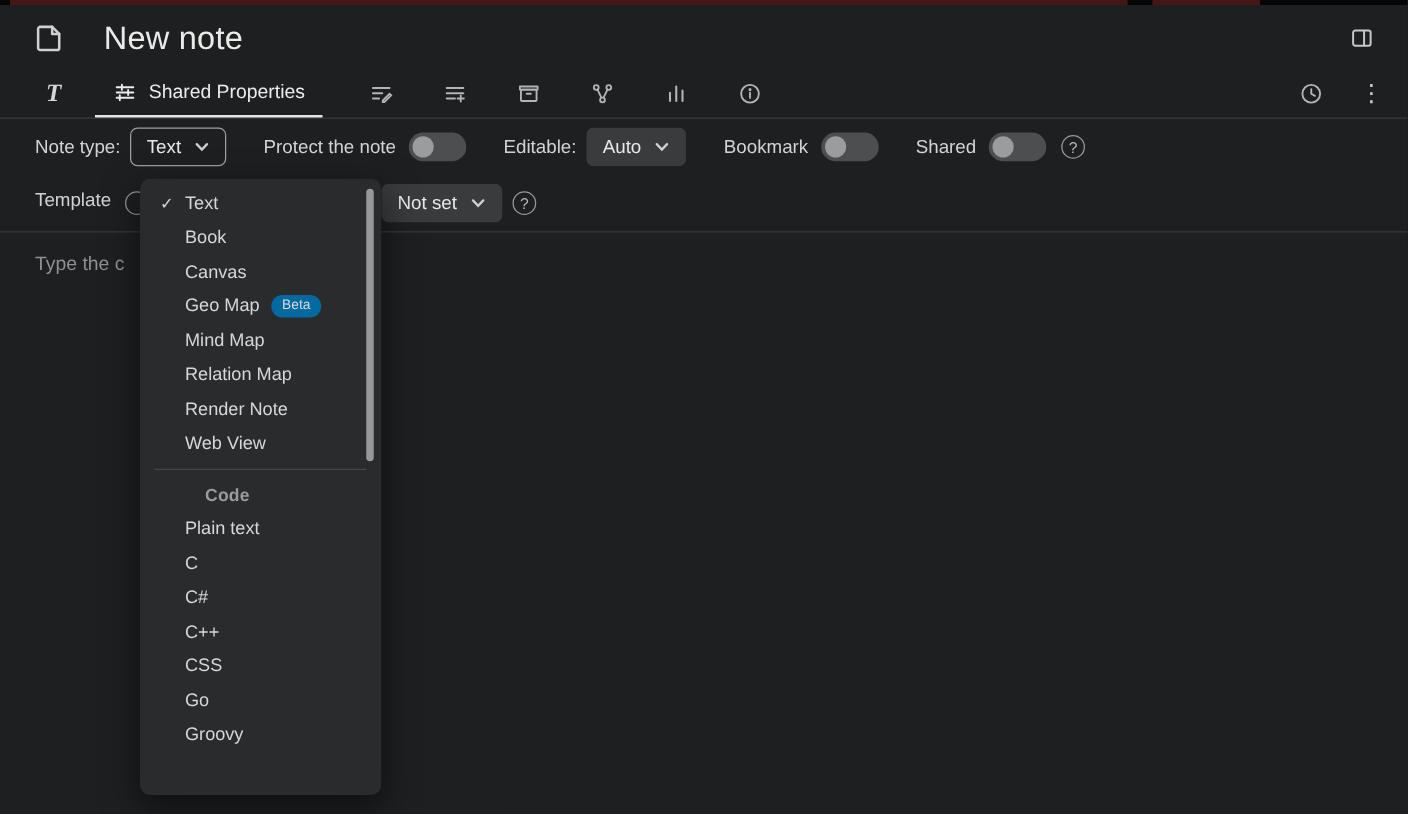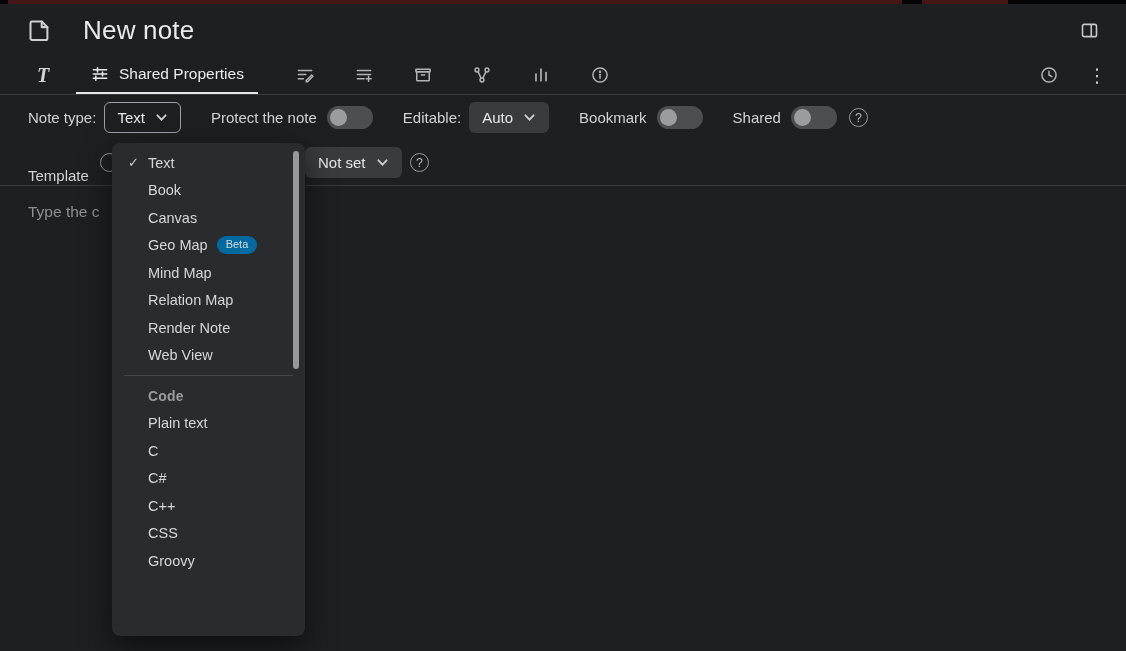--- a/index.html
+++ b/index.html
@@ -50,7 +50,7 @@
   .ml8{margin-left:8px;} .ml10{margin-left:10px;} .ml12{margin-left:12px;} .ml30{margin-left:30px;}
 
   .row2 { position:relative; }
-  .row2 .lbl { position:absolute; left:28px; top:27px;text-align:right; }
+  .row2 .lbl { position:absolute; left:28px; top:12px;text-align:right; }
   .row2 .help-hidden { position:absolute; left:100px; top:13px; z-index:1; }
   .row2 .select { position:absolute; left:305px; top:7px;justify-content:space-between; }
   .row2 .help-right { position:absolute; left:410px; top:13px; }

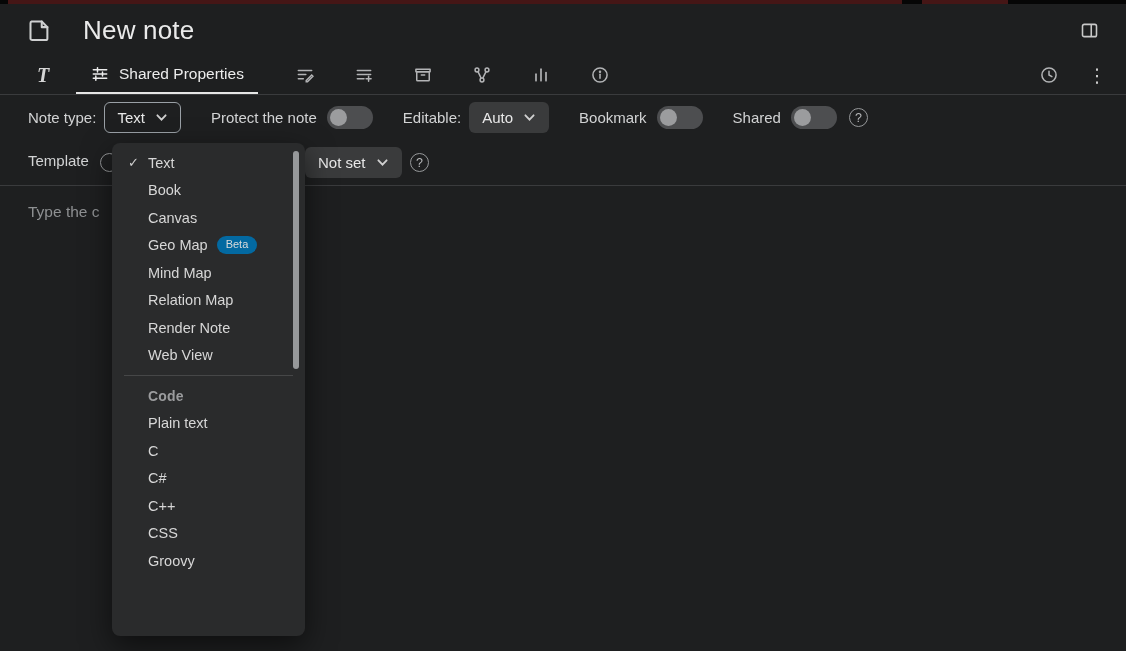--- a/index.html
+++ b/index.html
@@ -63,7 +63,7 @@
   .menu-item .check { position:absolute; left:16px; font-size:13px; color:#cfcfcf; }
   .badge { margin-left:9px; background:#0369a1; color:#dadada; font-size:11px; line-height:1; padding:3px 9px 4px; border-radius:9px; }
   .menu-divider { height:1px; background:#464748; margin:6px 12px; }
-  .menu-header { height:27.5px; display:flex; align-items:center; padding-left:36px; color:#9b9c9e; font-size:14px; font-weight:700; letter-spacing:.2px; }
+  .menu-header { height:27.5px; display:flex; align-items:center; padding-left:52px; color:#9b9c9e; font-size:14px; font-weight:700; letter-spacing:.2px; }
   .menu-scrollbar { position:absolute; right:6px; top:8px; width:6px; height:218px; border-radius:3px; background:#96989a; cursor:grab; }
 
   svg { display:block; }

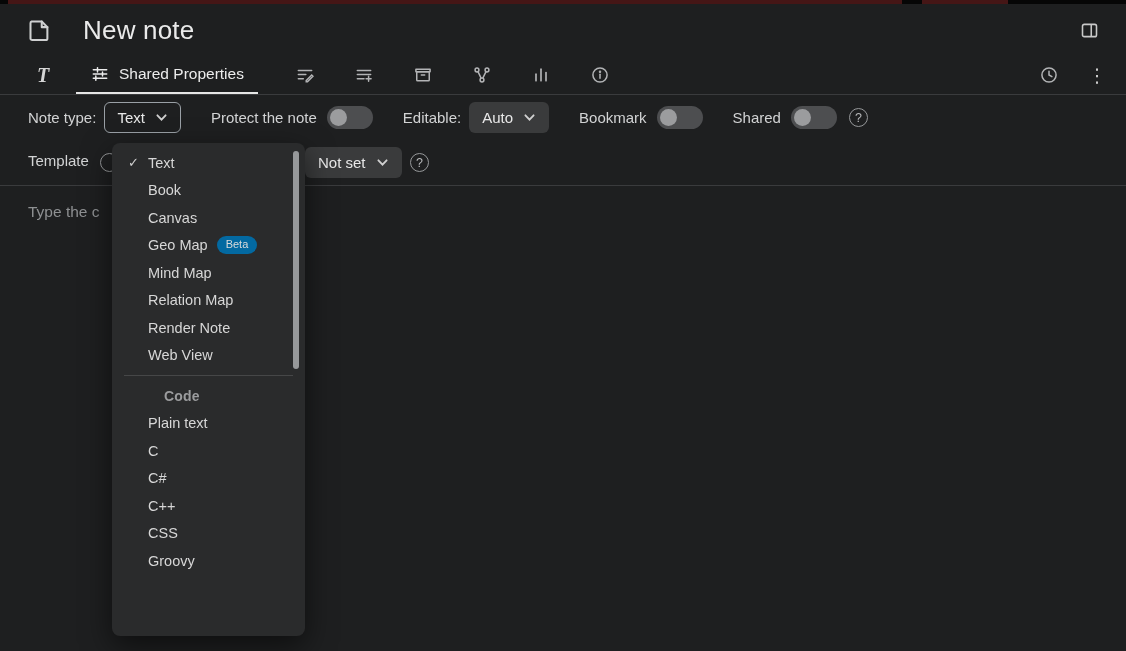--- a/index.html
+++ b/index.html
@@ -281,6 +281,9 @@
         <span>CSS</span>
       </div>
     <div class="menu-item">
+        <span>Go</span>
+      </div>
+    <div class="menu-item">
         <span>Groovy</span>
       </div>
 

